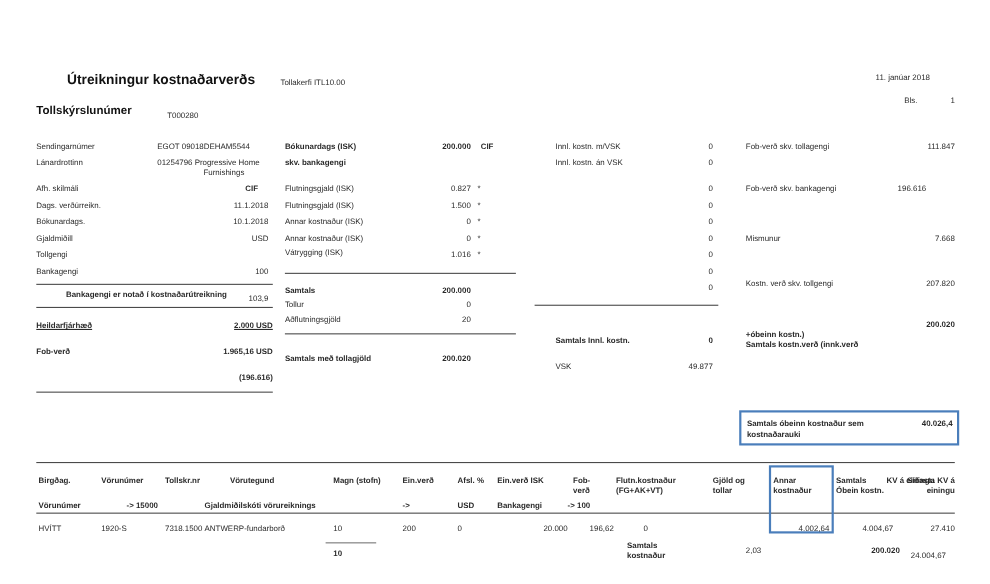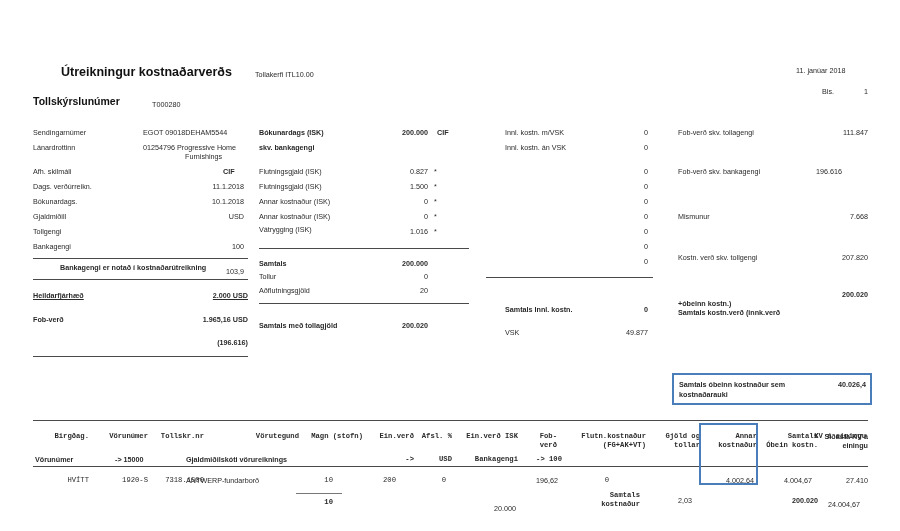--- a/index.html
+++ b/index.html
@@ -31,7 +31,7 @@
   }
   .t.b { font-weight: bold; }
   .t.r { text-align: right; }
-  .t.c { text-align: right; font-family: Liberation Mono, monospace; }
+  .t.c { text-align: left; }
   .big {
     font-size: 12.5px;
     font-weight: bold;

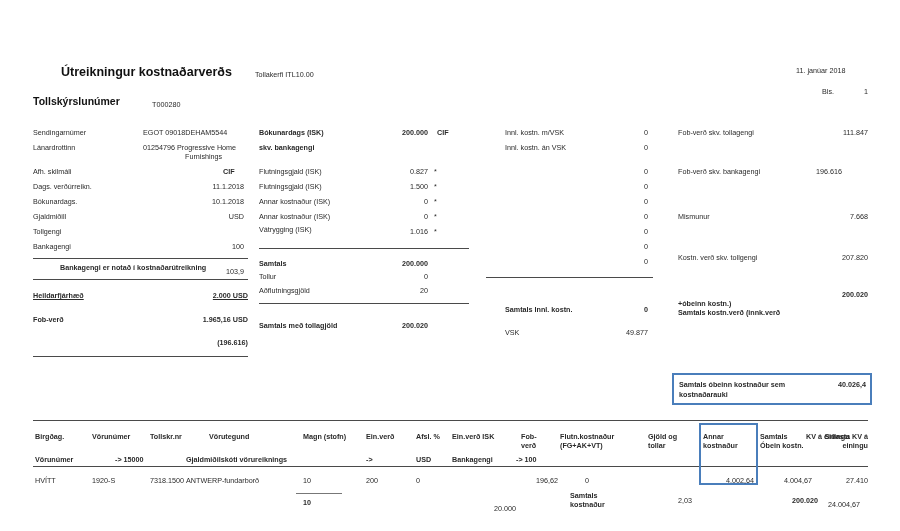--- a/index.html
+++ b/index.html
@@ -241,7 +241,7 @@
   <div class="t c" style="left:303px; top:476px; width:30px;">10</div>
   <div class="t c" style="left:366px; top:476px; width:30px;">200</div>
   <div class="t c" style="left:416px; top:476px; width:30px;">0</div>
-  <div class="t r" style="left:452px; top:504px; width:64px;">20.000</div>
+  <div class="t r" style="left:452px; top:476px; width:64px;">20.000</div>
   <div class="t r" style="left:516px; top:476px; width:42px;">196,62</div>
   <div class="t c" style="left:585px; top:476px; width:24px;">0</div>
   <div class="t r" style="left:648px; top:476px; width:44px;margin-top:20px;">2,03</div>

